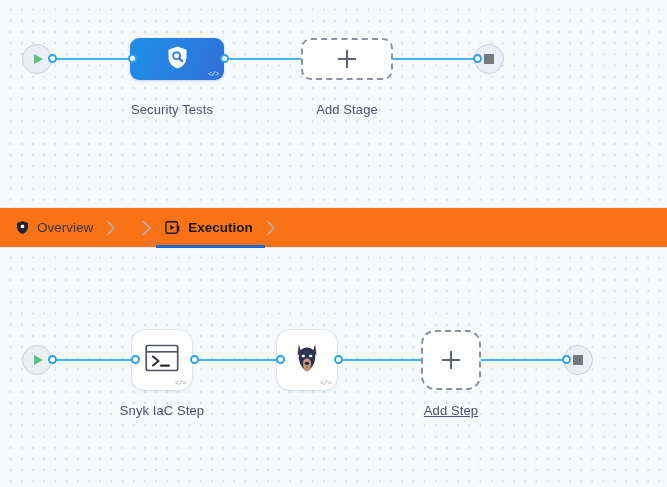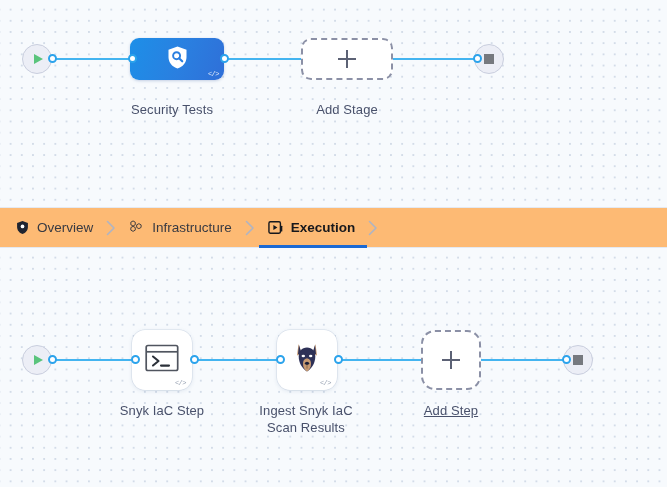--- a/index.html
+++ b/index.html
@@ -183,7 +183,7 @@
     top: 207px;
     width: 667px;
     height: 41px;
-    background: #fdba74;
+    background: #f97316;
     border-top: 1px solid #e4e9f1;
     border-bottom: 1px solid #e4e9f1;
     box-sizing: border-box;

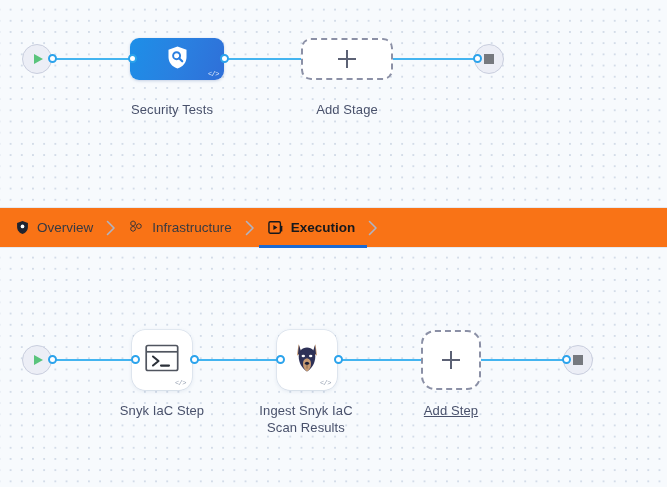--- a/index.html
+++ b/index.html
@@ -292,18 +292,6 @@
       </svg>
   </span>
 
-  <div class="tab">
-    <span class="tab-icon">
-      <svg width="16" height="15" viewBox="0 0 20 19">
-        <g fill="none" stroke="#2b2f3a" stroke-width="1.1">
-          <path d="M5.0 1.2 L7.8 2.8 L7.8 6.0 L5.0 7.6 L2.2 6.0 L2.2 2.8 Z"></path>
-          <path d="M5.0 8.0 L7.8 9.6 L7.8 12.8 L5.0 14.4 L2.2 12.8 L2.2 9.6 Z"></path>
-          <path d="M12.4 4.6 L15.2 6.2 L15.2 9.4 L12.4 11.0 L9.6 9.4 L9.6 6.2 Z"></path>
-        </g>
-      </svg>
-    </span>
-    <span class="tab-label">Infrastructure</span>
-  </div>
 
   <span class="chev">
     <svg width="10" height="16" viewBox="0 0 10 16">

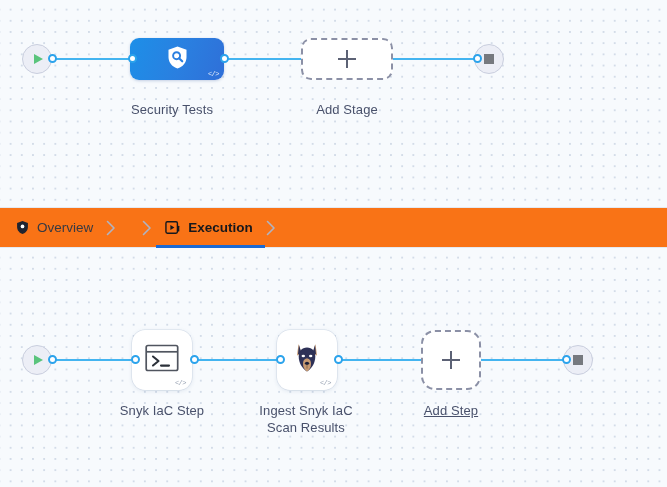--- a/index.html
+++ b/index.html
@@ -382,10 +382,6 @@
 
   <div class="node-label" style="left:97px; top:154px; width:130px;">Snyk IaC Step</div>
 
-  <div class="node-label" style="left:241px; top:154px; width:130px;">
-    <div>Ingest Snyk IaC</div>
-    <div>Scan Results</div>
-  </div>
 
   <div class="node-label" style="left:386px; top:154px; width:130px;text-decoration:underline;">Add Step</div>
 </div>

